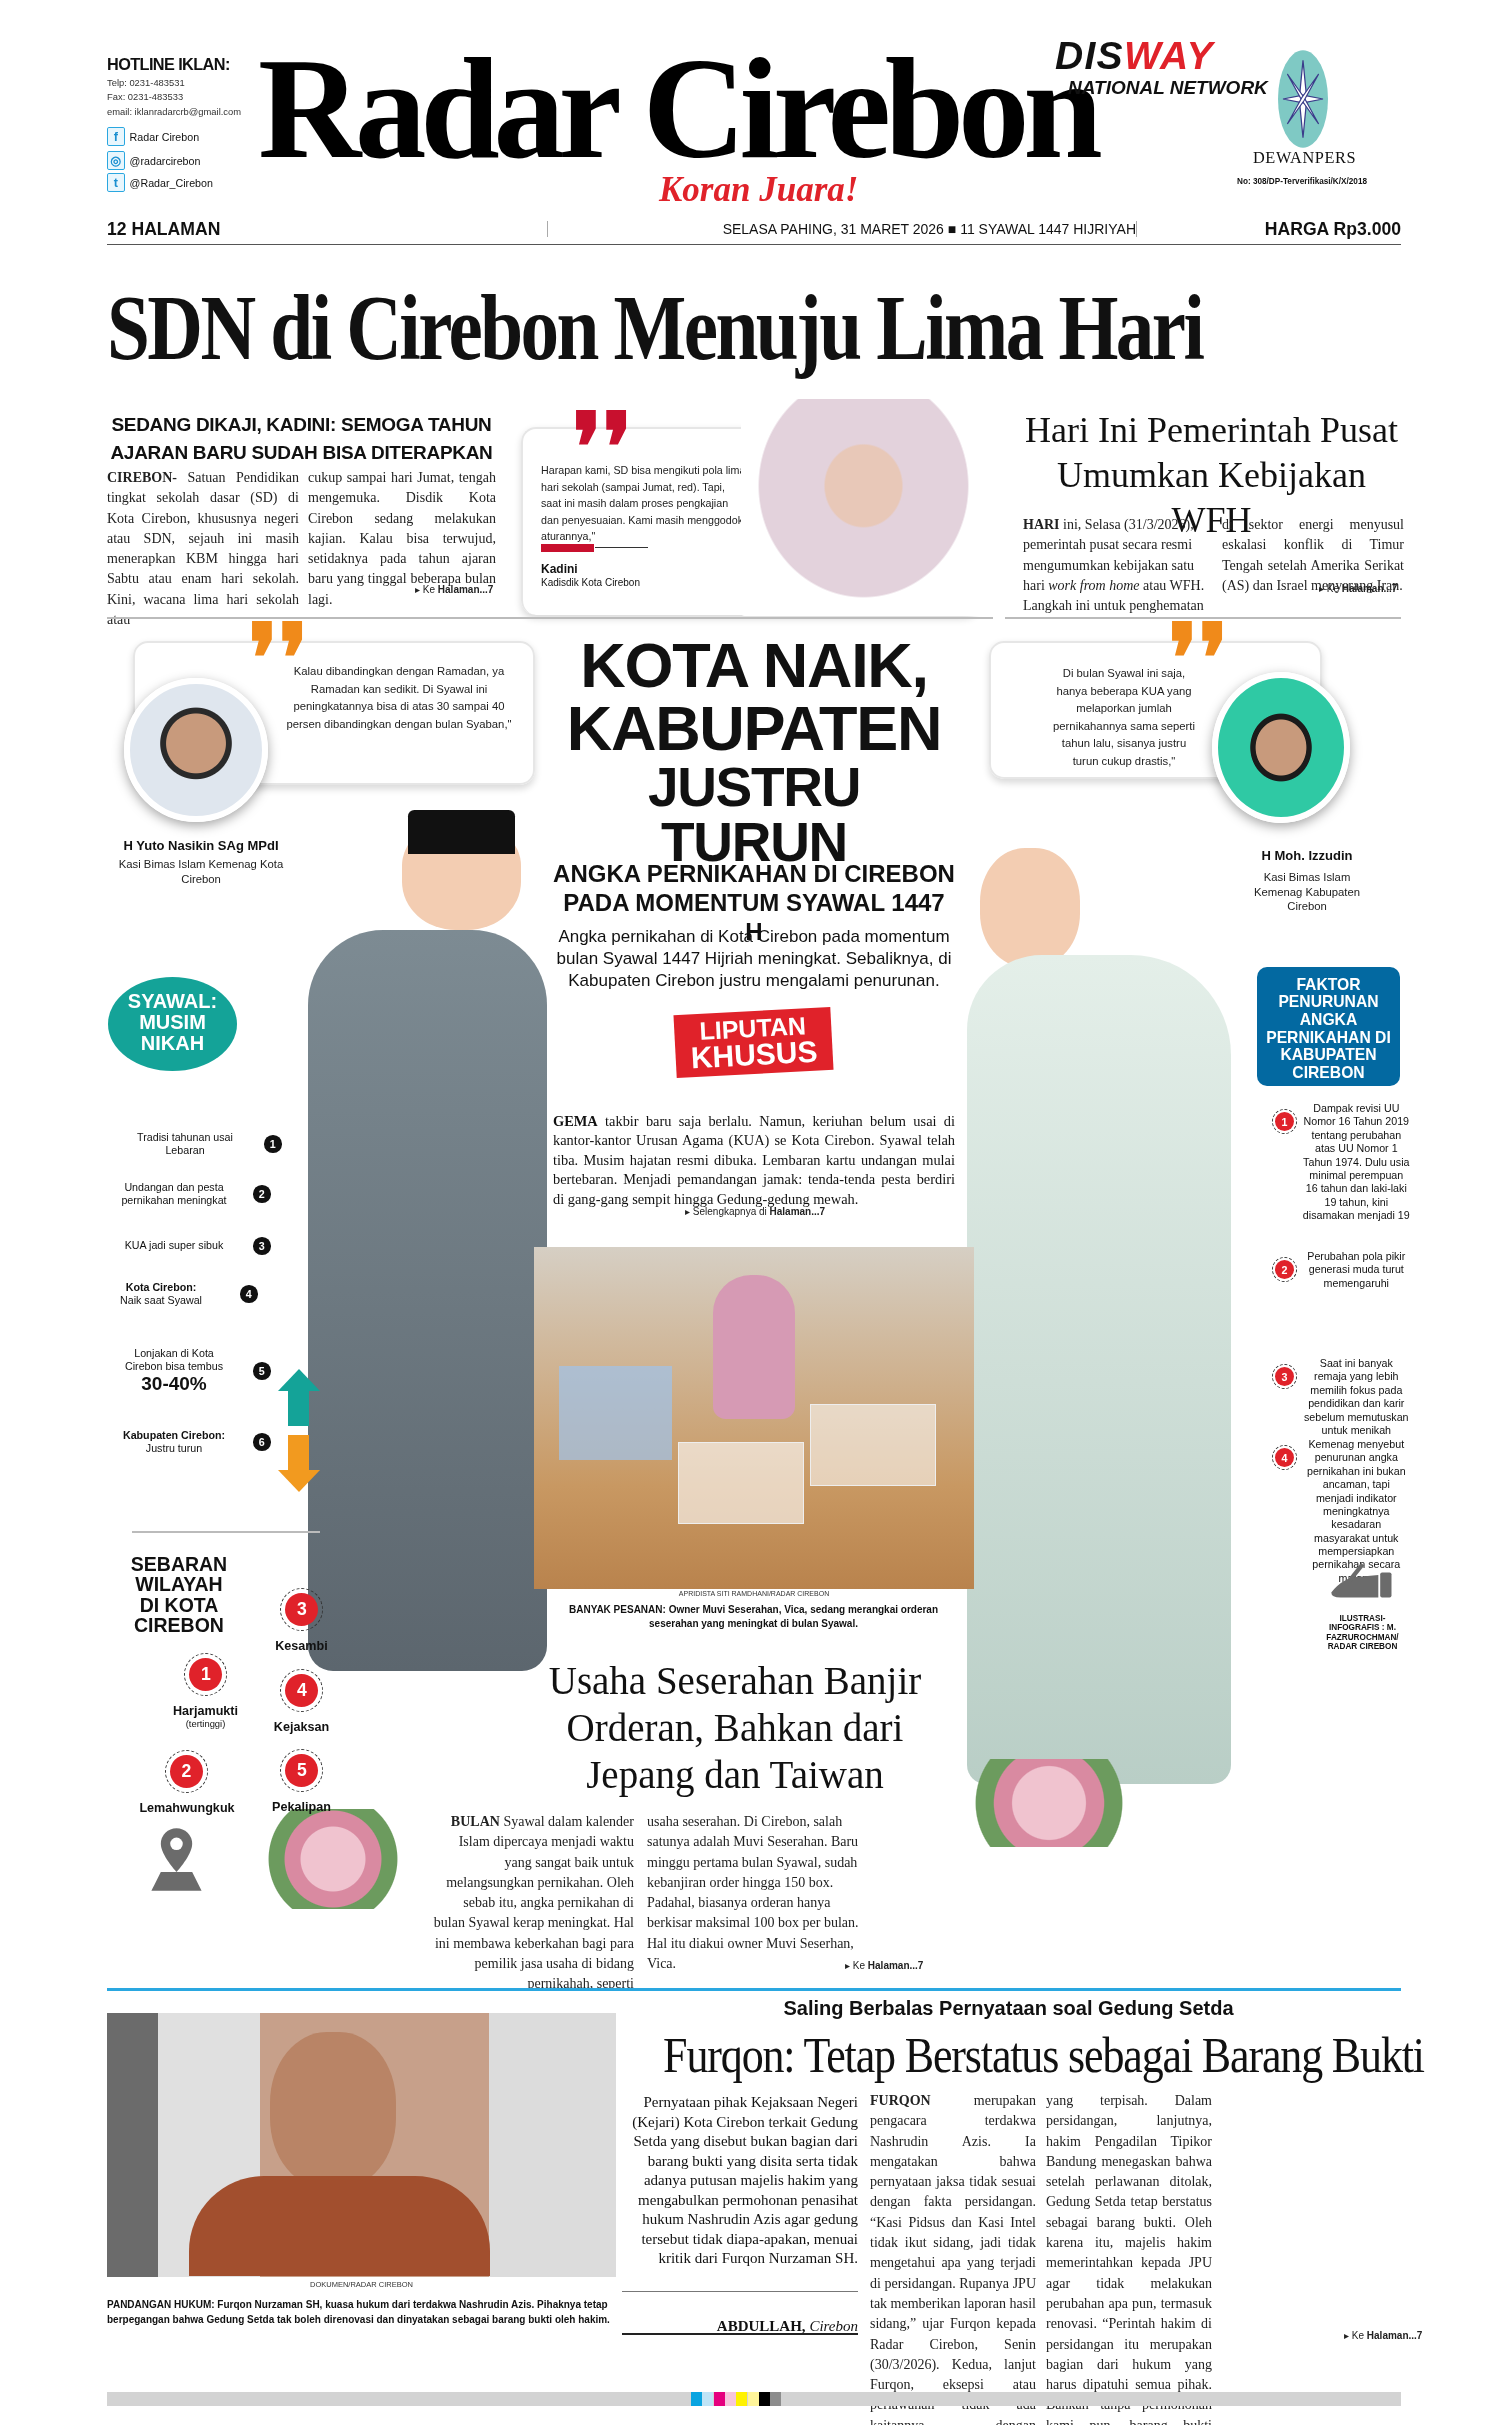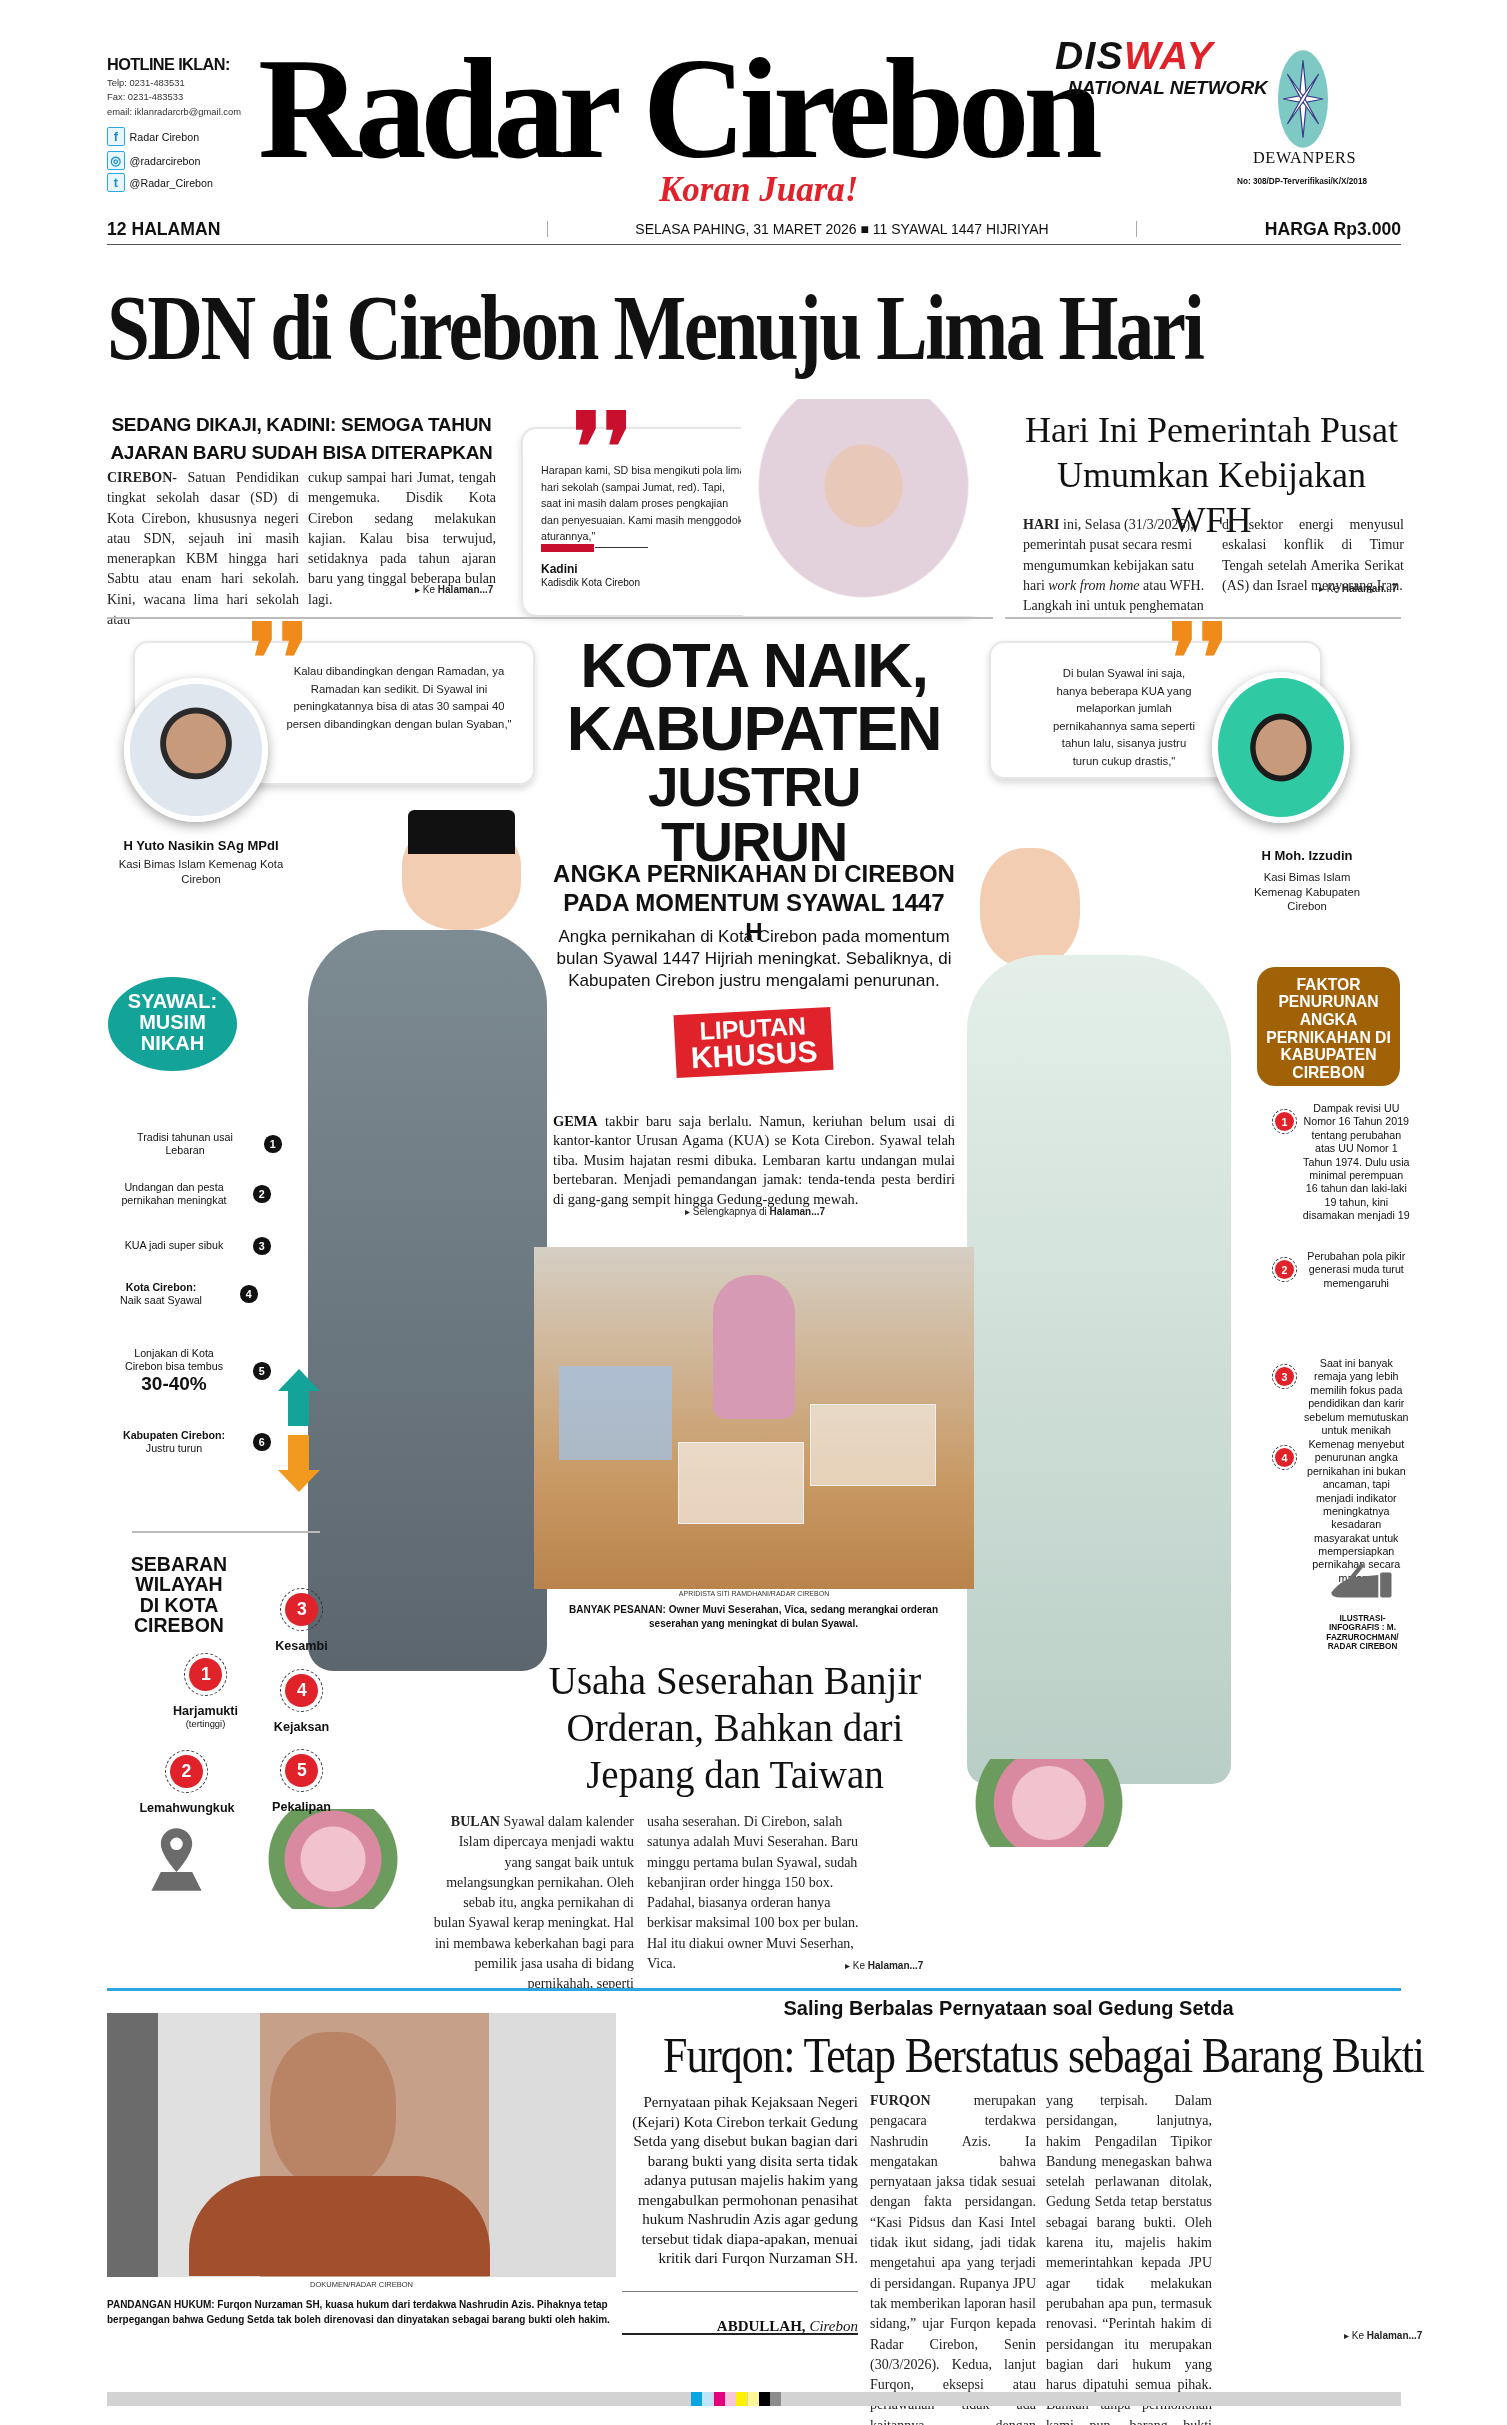--- a/index.html
+++ b/index.html
@@ -24,7 +24,7 @@
   .dewan-no { left: 1237px; top: 177px; font-size: 8.2px; font-weight: bold; }
   .dateline { left: 107px; top: 214px; width: 1294px; height: 31px; border-bottom: 1.9px solid #555; display: flex; align-items: center; font-size: 15px; }
   .dateline .halaman { width: 440px; font-weight: bold; font-size: 17.6px; }
-  .dateline .date { flex: 1; text-align: center; border-left: 1.3px solid #aaa; border-right: 1.3px solid #aaa; font-size: 14px; }
+  .dateline .date { flex: 1; text-align: right; border-left: 1.3px solid #aaa; border-right: 1.3px solid #aaa; font-size: 14px; }
   .dateline .harga { width: 264px; text-align: right; font-weight: bold; font-size: 17.6px; }
 
   

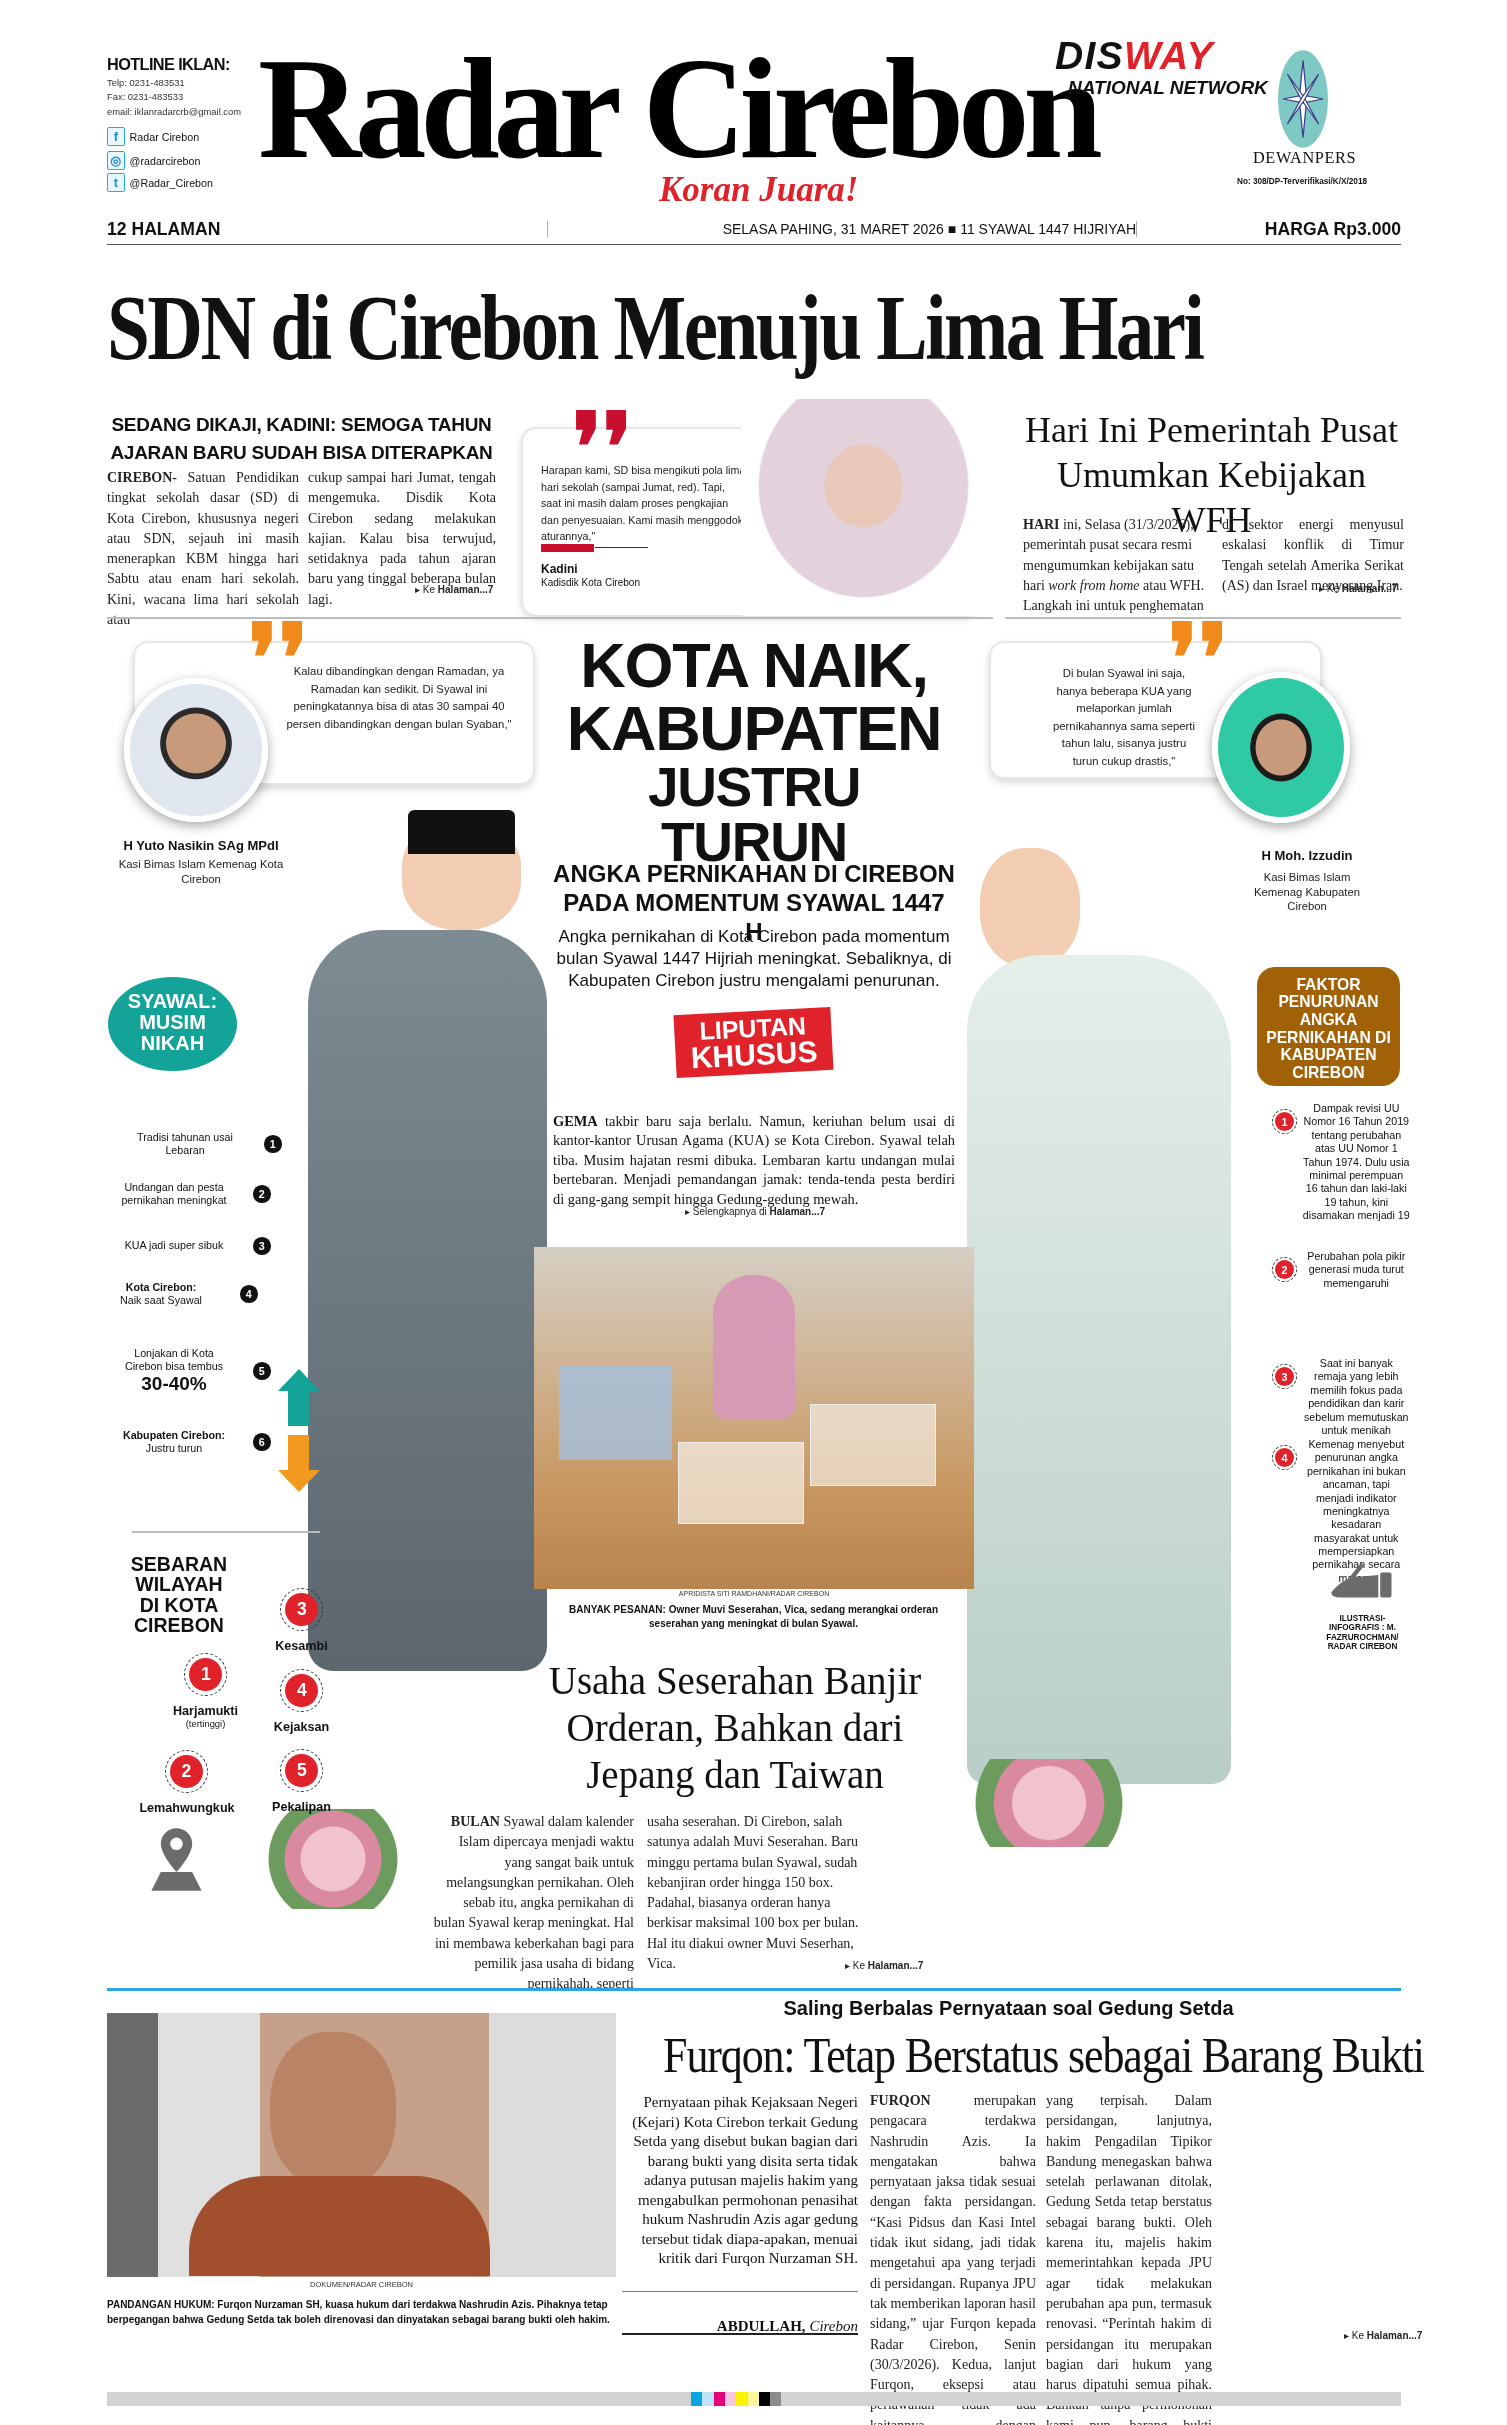--- a/index.html
+++ b/index.html
@@ -69,7 +69,7 @@
   .red-num { width: 33px; height: 33px; border-radius: 50%; background: #e0222a; color: #fff; font-weight: 900; font-size: 17.6px; display: flex; align-items: center; justify-content: center; outline: 1.9px dashed #333; outline-offset: 4.4px; }
   .region-label { font-weight: 900; font-size: 12.6px; text-align: center; }
 
-  .faktor-box { left: 1257px; top: 967px; width: 143px; height: 119px; background: #a16207; border-radius: 18px; color: #fff; font-weight: 900; font-size: 15.7px; line-height: 1.12; text-align: center; padding-top: 8.8px; }
+  .faktor-box { left: 1257px; top: 967px; width: 143px; height: 119px; background: #0369a1; border-radius: 10px; color: #fff; font-weight: 900; font-size: 15.7px; line-height: 1.12; text-align: center; padding-top: 8.8px; }
   .faktor-item { display: flex; align-items: flex-start; }
   .faktor-num { width: 19px; height: 19px; border-radius: 50%; background: #e0222a; color: #fff; font-weight: bold; font-size: 10.7px; display: flex; align-items: center; justify-content: center; outline: 1.3px dashed #333; outline-offset: 2.5px; margin-top: 10px; margin-right: 8.8px; flex-shrink: 0; }
   .faktor-text { width: 107px; text-align: center; font-size: 10.7px; line-height: 1.25; }

